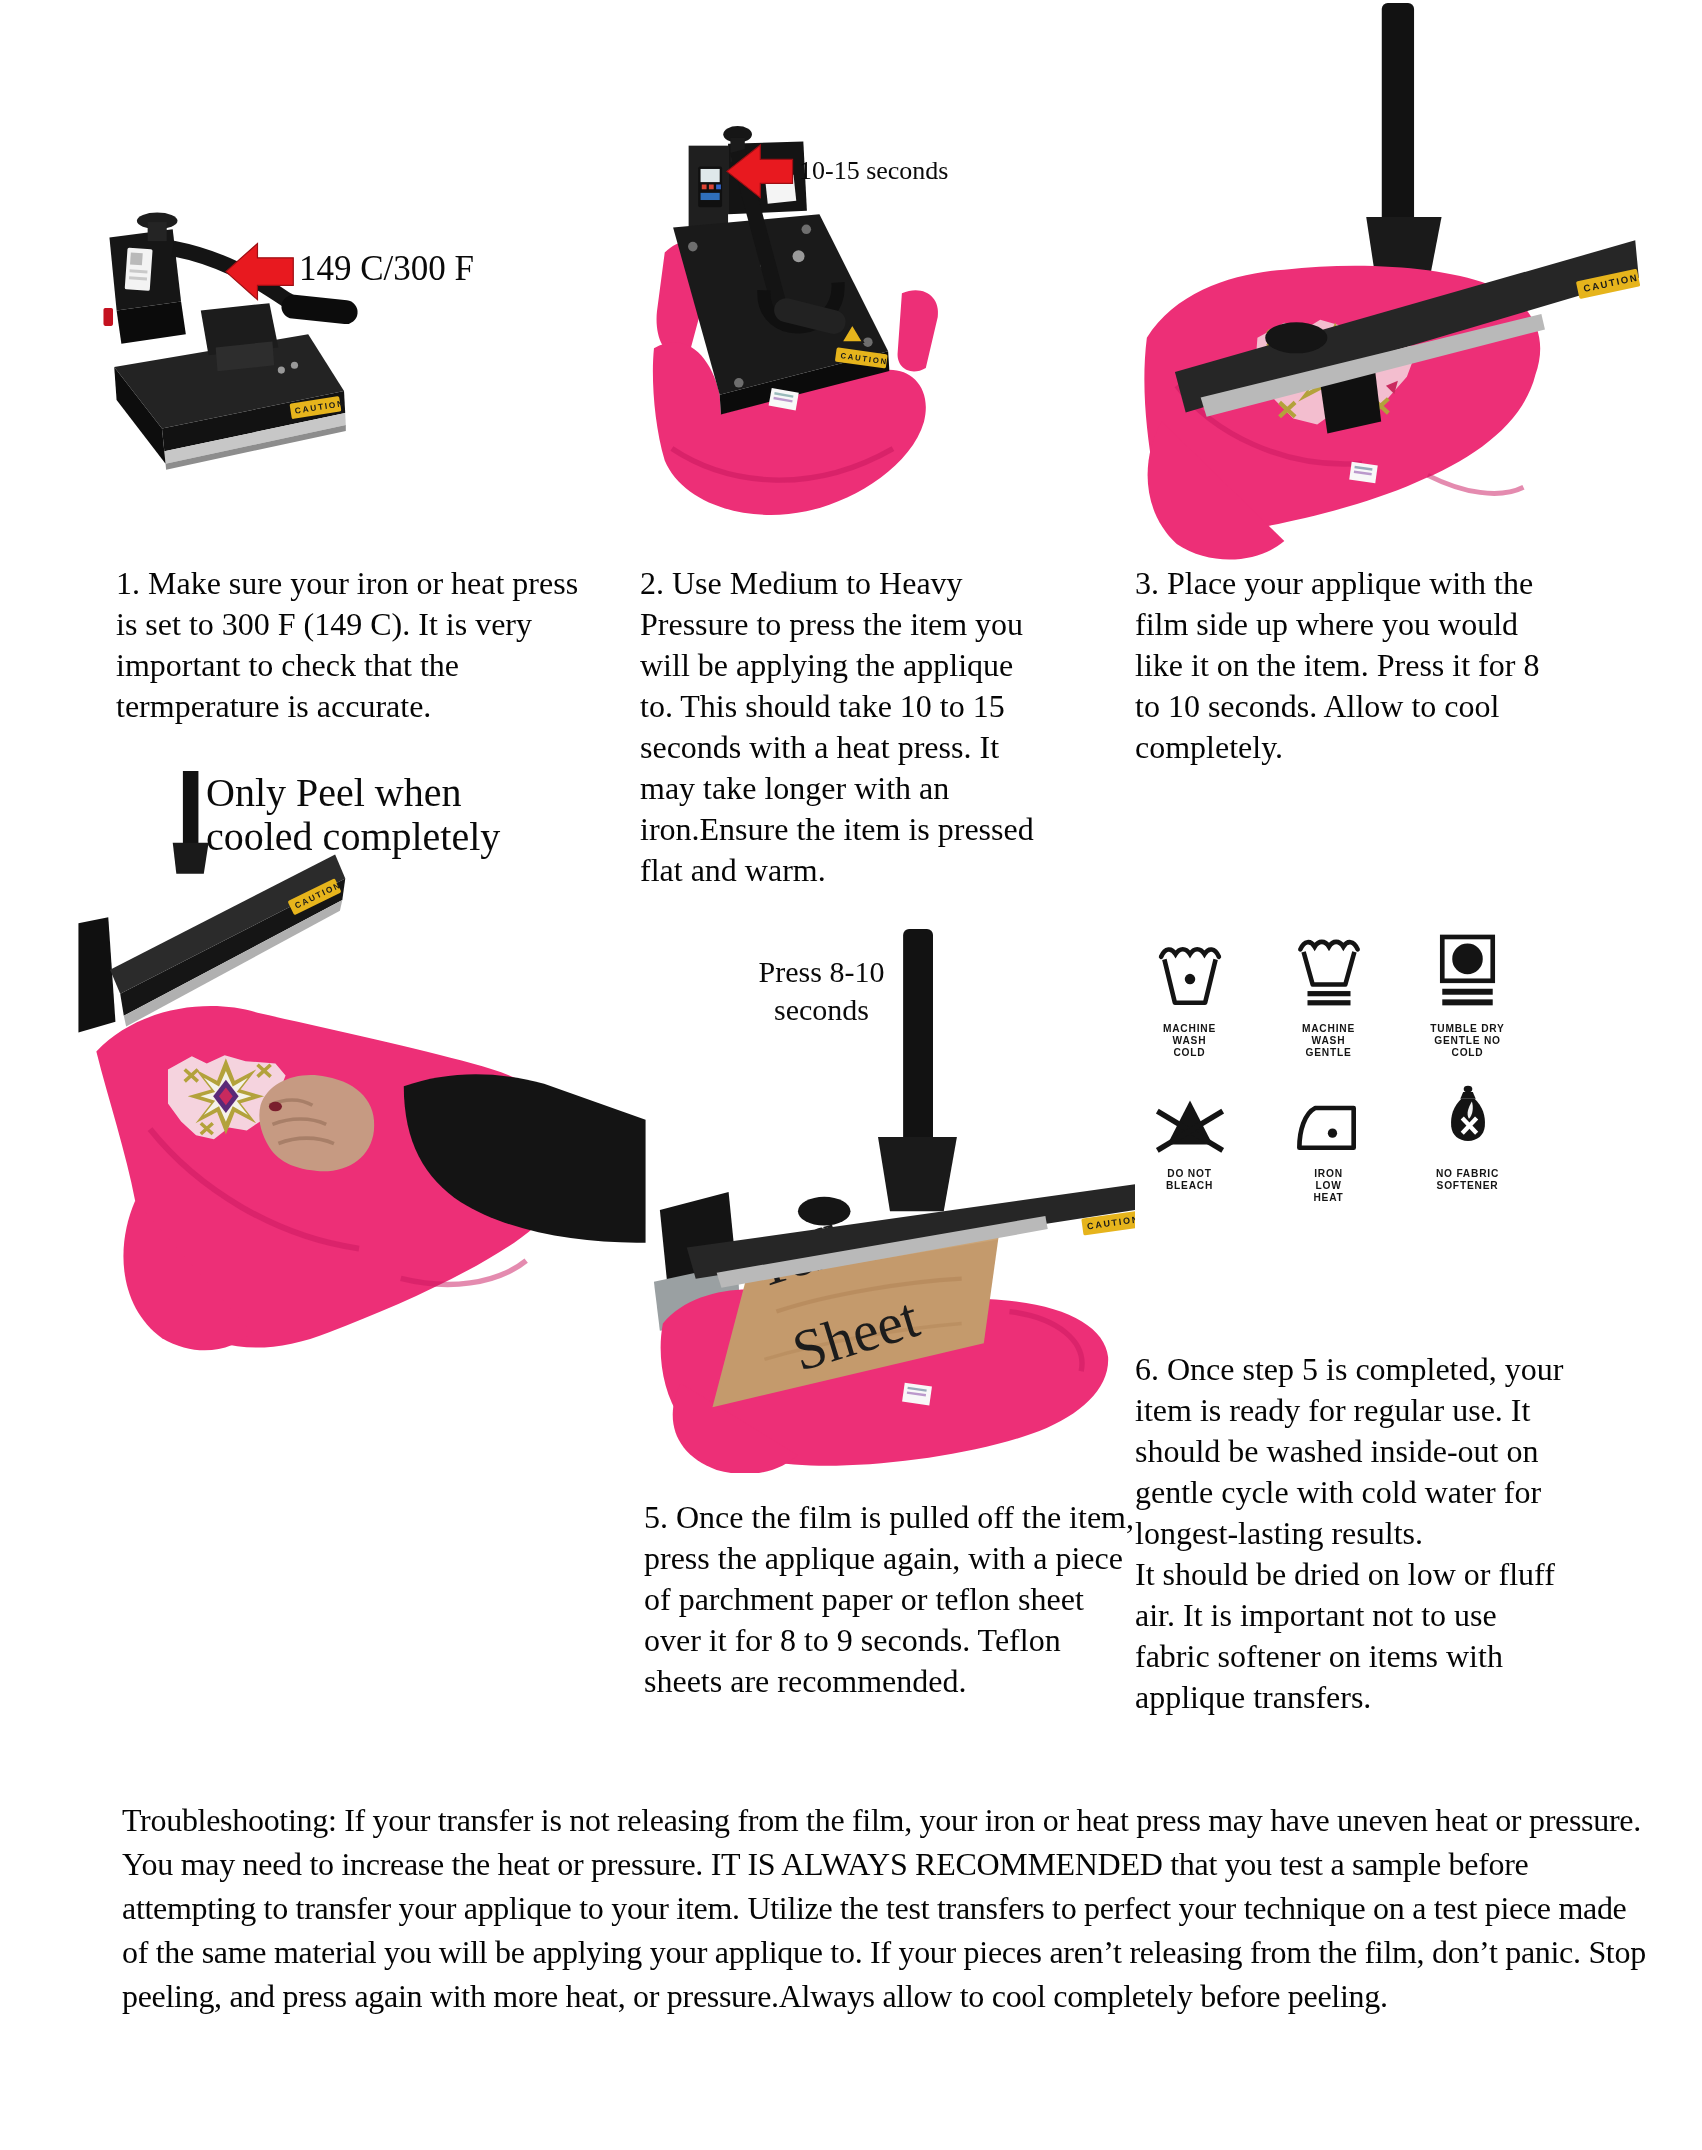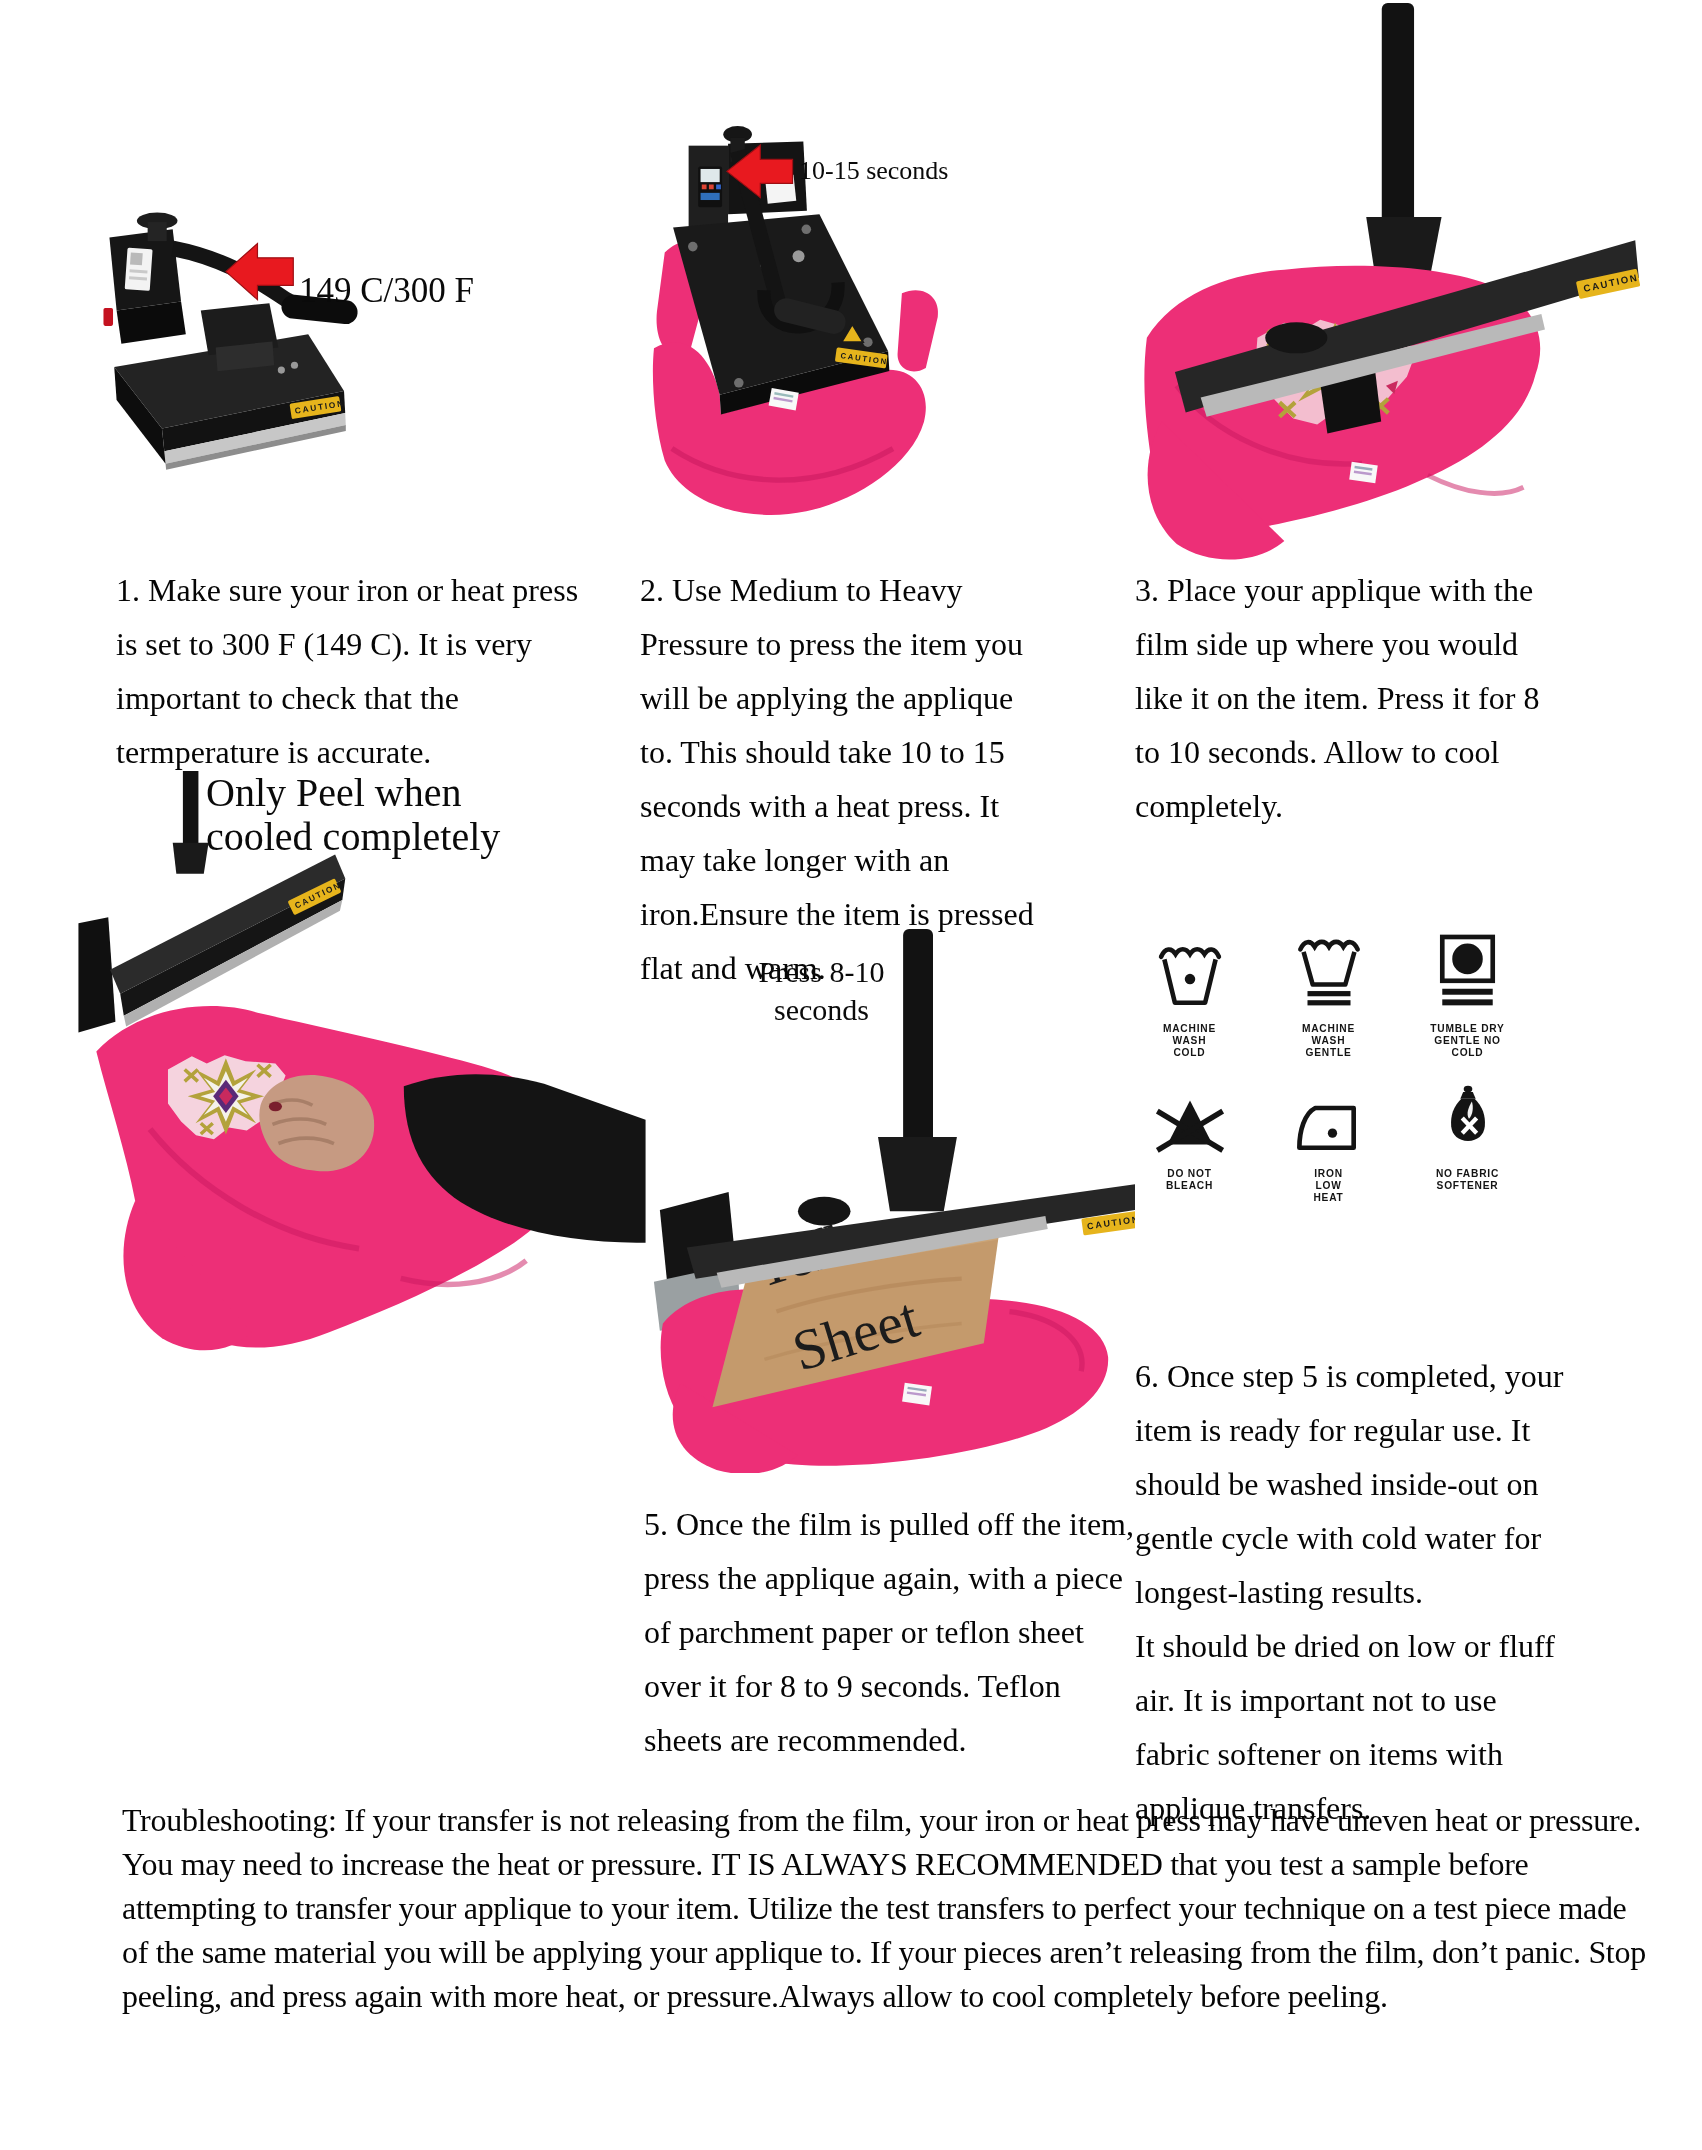--- a/index.html
+++ b/index.html
@@ -9,7 +9,7 @@
   .step{font-size:32px;line-height:54px;color:#050505;}
   .preline{white-space:pre-line;}
   .annot{color:#0a0a0a;}
-  .temp-label{font-size:35px;line-height:36px;margin-top:22px;}
+  .temp-label{font-size:35px;line-height:36px;}
   .time-label{font-size:26px;line-height:27.5px;}
   .peel-label{font-size:40px;line-height:44px;}
   .pressnote-label{font-size:30px;line-height:38px;text-align:center;}

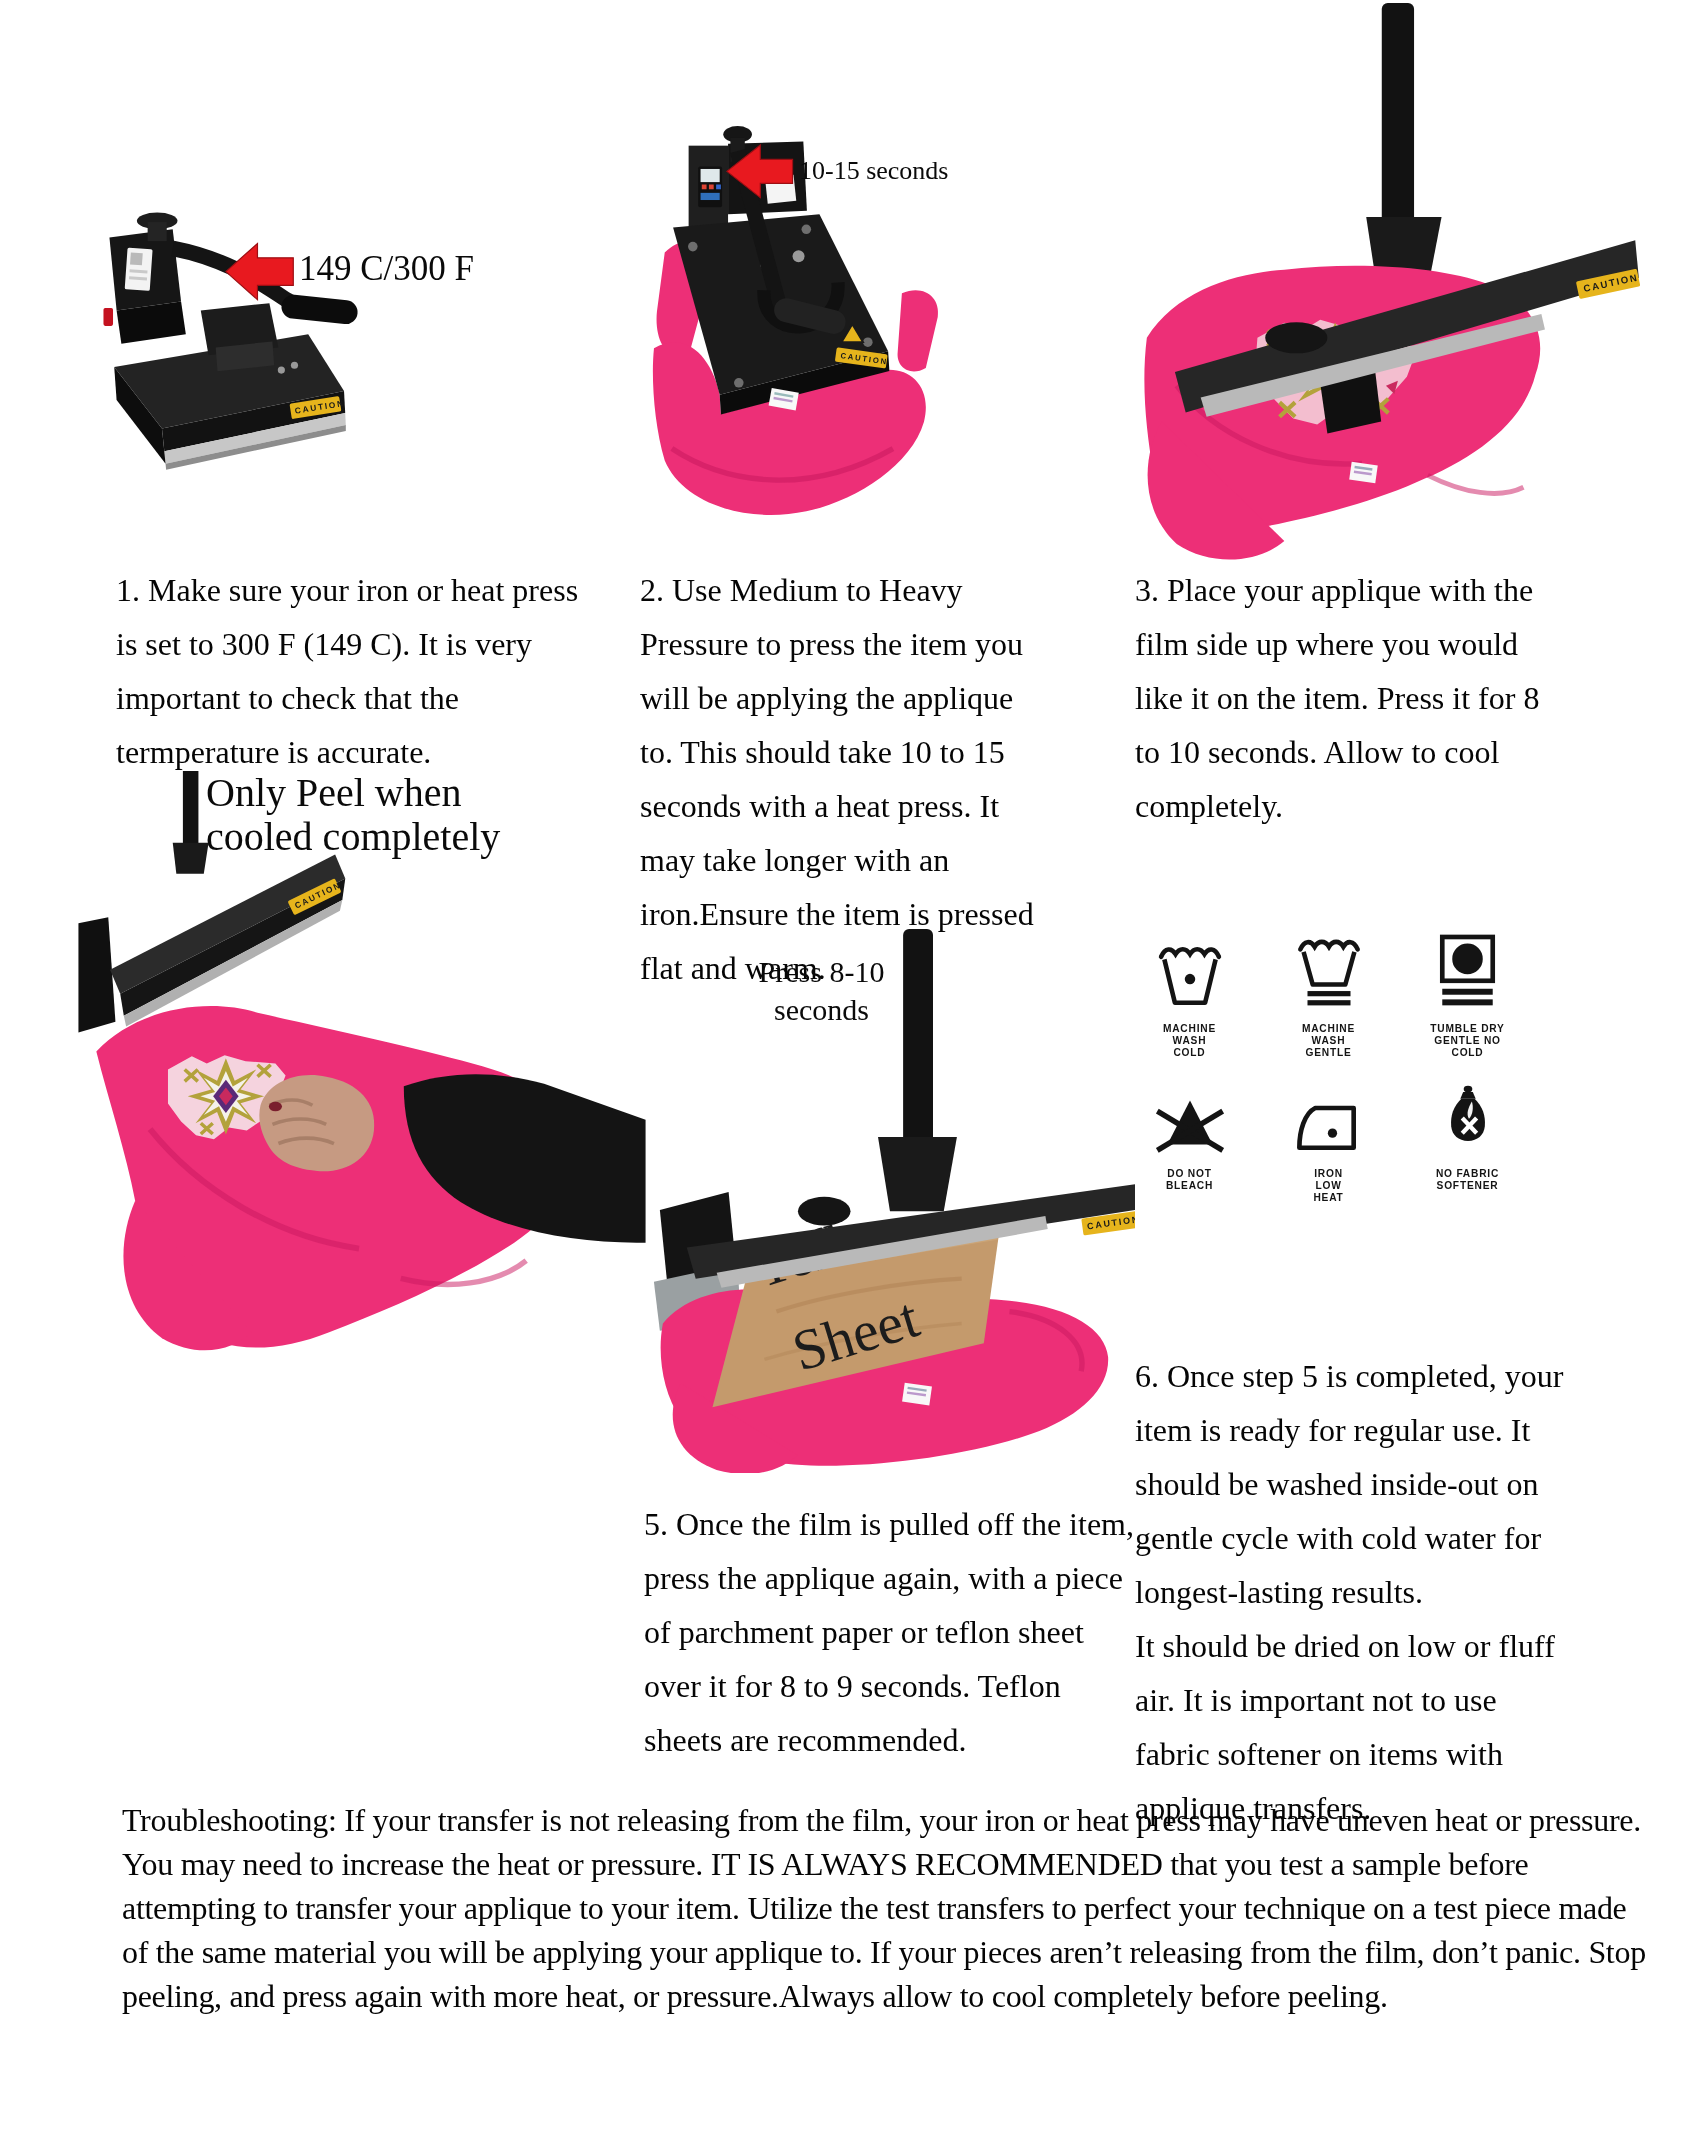--- a/index.html
+++ b/index.html
@@ -6,7 +6,7 @@
   #page{position:relative;width:1703px;height:2151px;background:#ffffff;overflow:hidden;
         font-family:"Liberation Serif", serif; color:#000;}
   .abs{position:absolute;}
-  .step{font-size:32px;line-height:54px;color:#050505;}
+  .step{font-size:32px;line-height:41px;color:#050505;}
   .preline{white-space:pre-line;}
   .annot{color:#0a0a0a;}
   .temp-label{font-size:35px;line-height:36px;}

